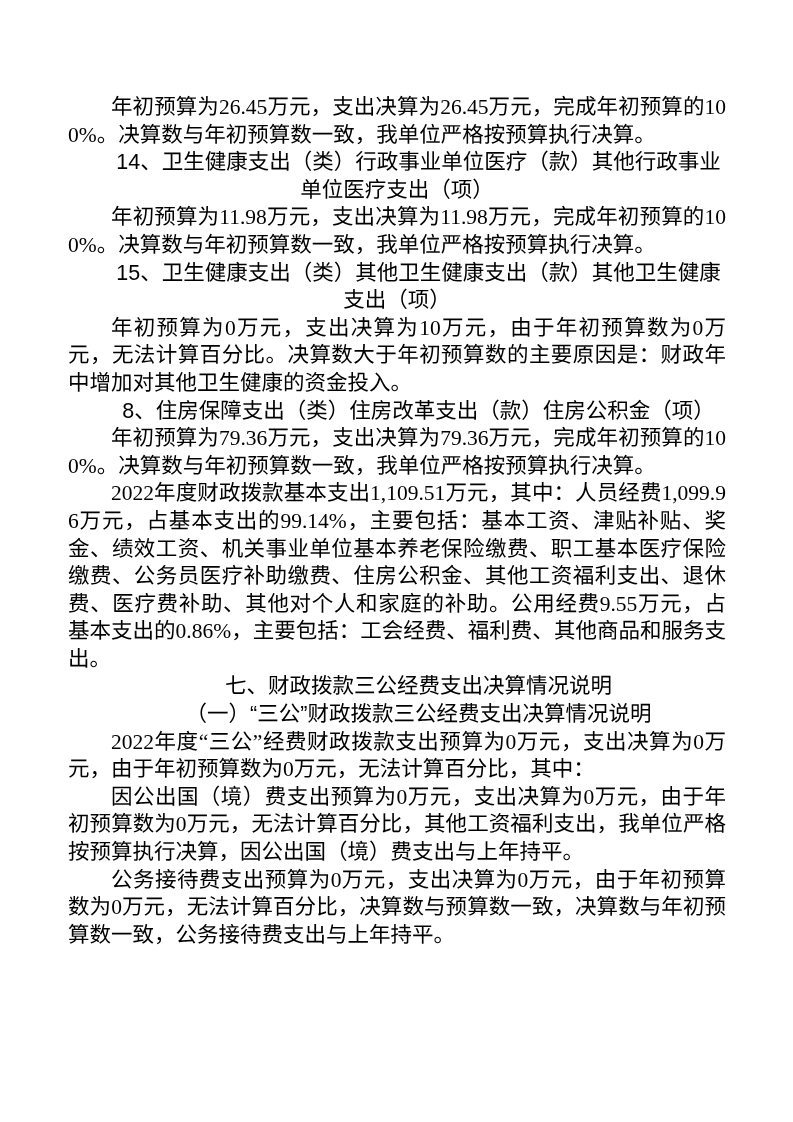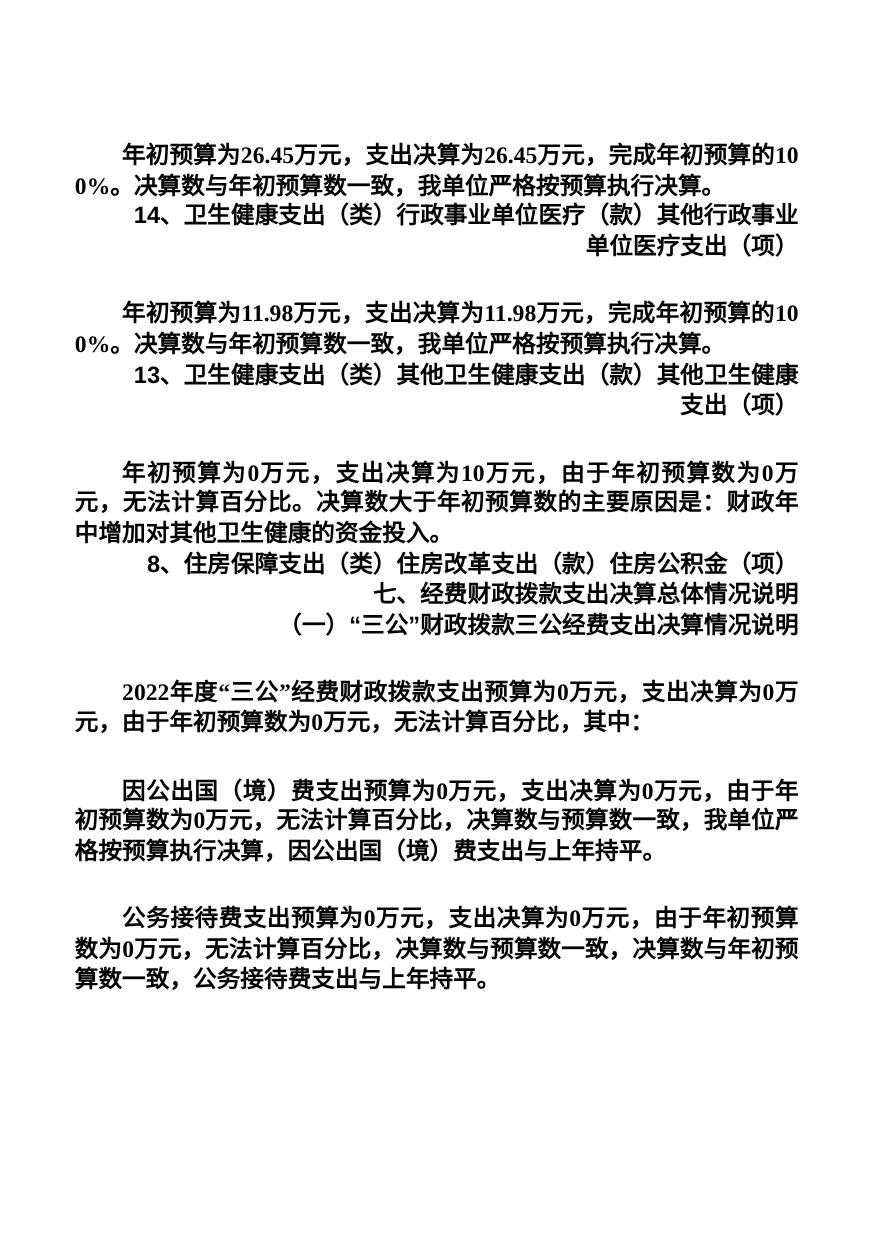--- a/index.html
+++ b/index.html
@@ -33,8 +33,7 @@
   }
   p.para.body {
     font-family: "Liberation Serif", "DejaVu Serif", serif;
-    font-weight: 700;
-    margin-top: 34px;
+    font-weight: 400;
   }
   p.para.heading {
     font-family: "Liberation Sans", "DejaVu Sans", sans-serif;

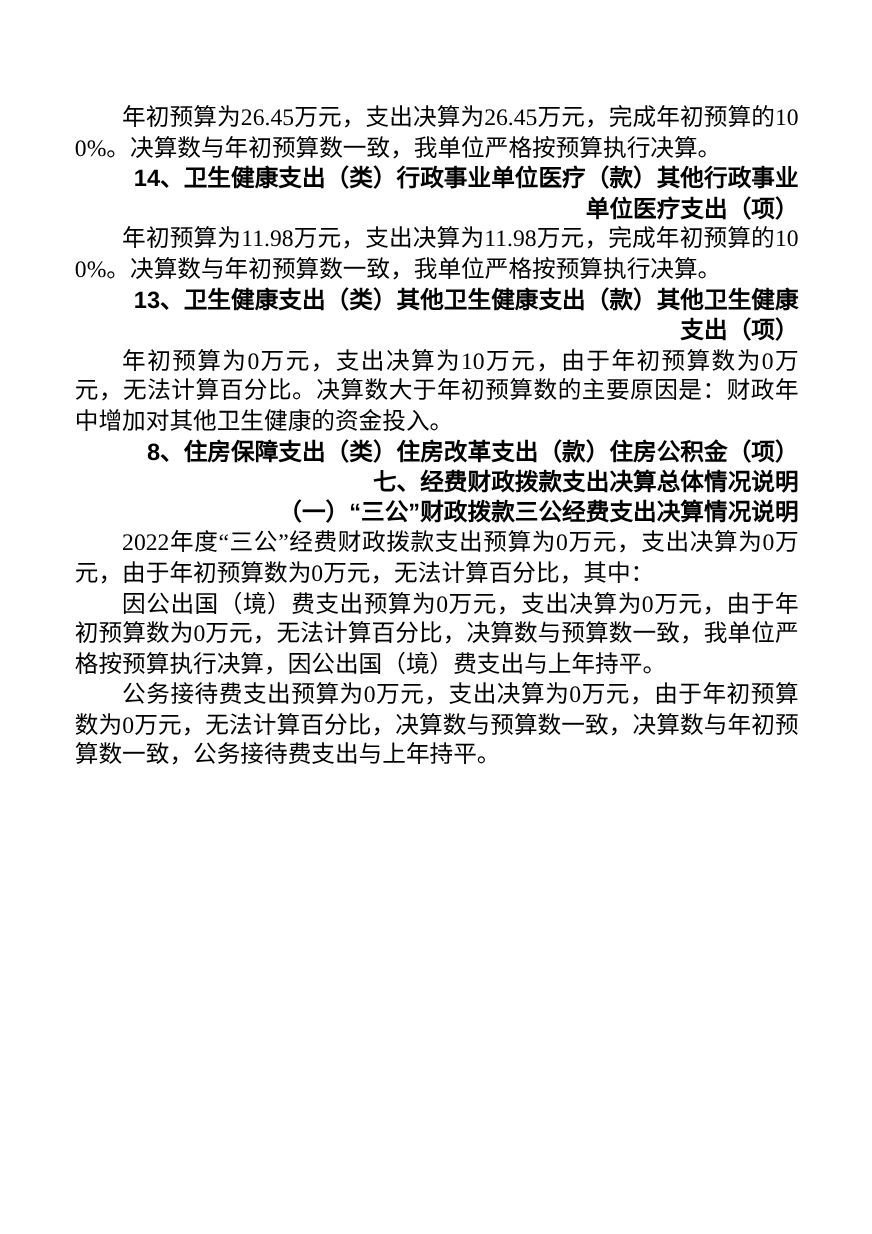--- a/index.html
+++ b/index.html
@@ -37,8 +37,8 @@
   }
   p.para.heading {
     font-family: "Liberation Sans", "DejaVu Sans", sans-serif;
-    font-weight: 700;
-    text-align: right;
+    font-weight: 400;
+    text-align: center;
   }
 </style>
 </head>

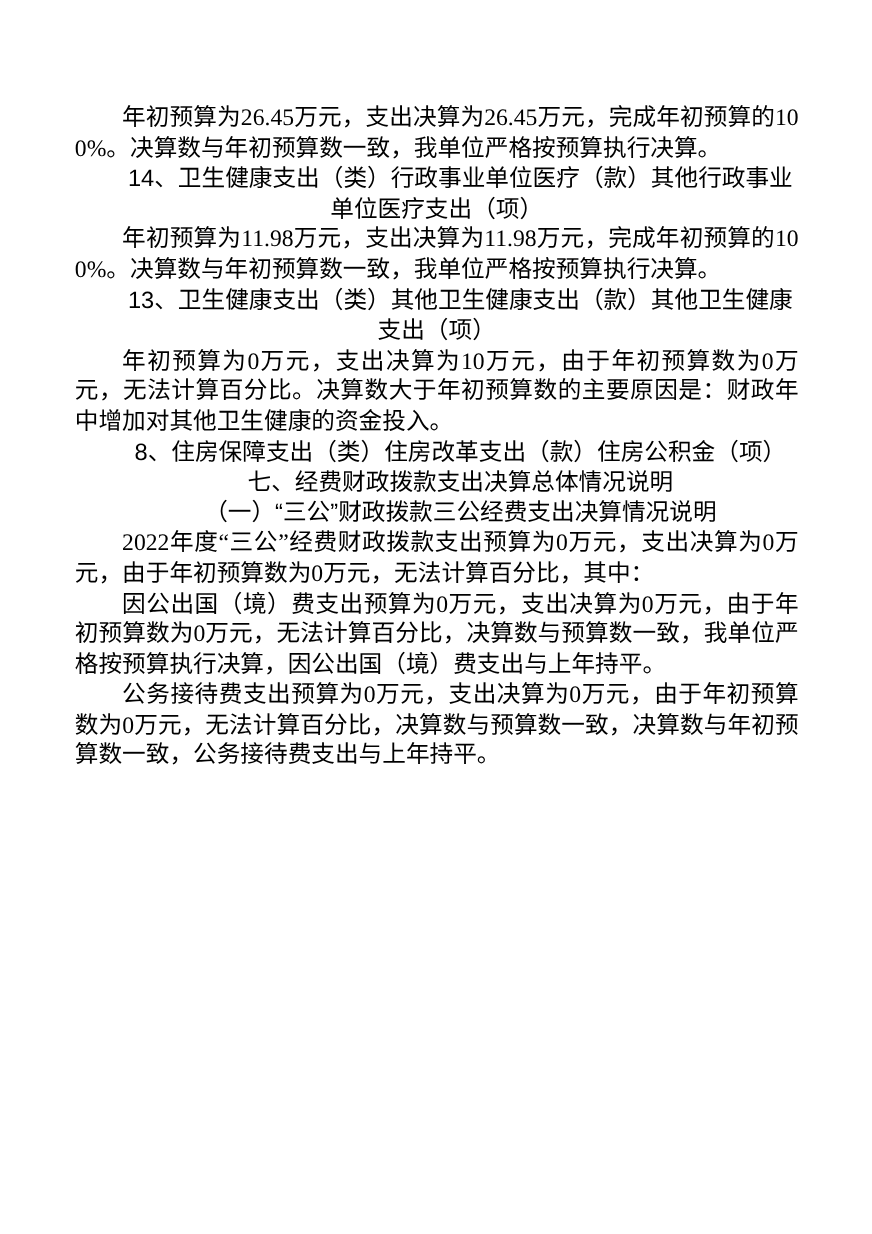--- a/index.html
+++ b/index.html
@@ -49,7 +49,7 @@
       <p class="para body">年初预算为26.45万元，支出决算为26.45万元，完成年初预算的100%。决算数与年初预算数一致，我单位严格按预算执行决算。</p>
       <p class="para heading">14、卫生健康支出（类）行政事业单位医疗（款）其他行政事业单位医疗支出（项）</p>
       <p class="para body">年初预算为11.98万元，支出决算为11.98万元，完成年初预算的100%。决算数与年初预算数一致，我单位严格按预算执行决算。</p>
-      <p class="para heading">13、卫生健康支出（类）其他卫生健康支出（款）其他卫生健康支出（项）</p>
+      <p class="para heading">15、卫生健康支出（类）其他卫生健康支出（款）其他卫生健康支出（项）</p>
       <p class="para body">年初预算为0万元，支出决算为10万元，由于年初预算数为0万元，无法计算百分比。决算数大于年初预算数的主要原因是：财政年中增加对其他卫生健康的资金投入。</p>
       <p class="para heading">8、住房保障支出（类）住房改革支出（款）住房公积金（项）</p>
       <p class="para heading">七、经费财政拨款支出决算总体情况说明</p>

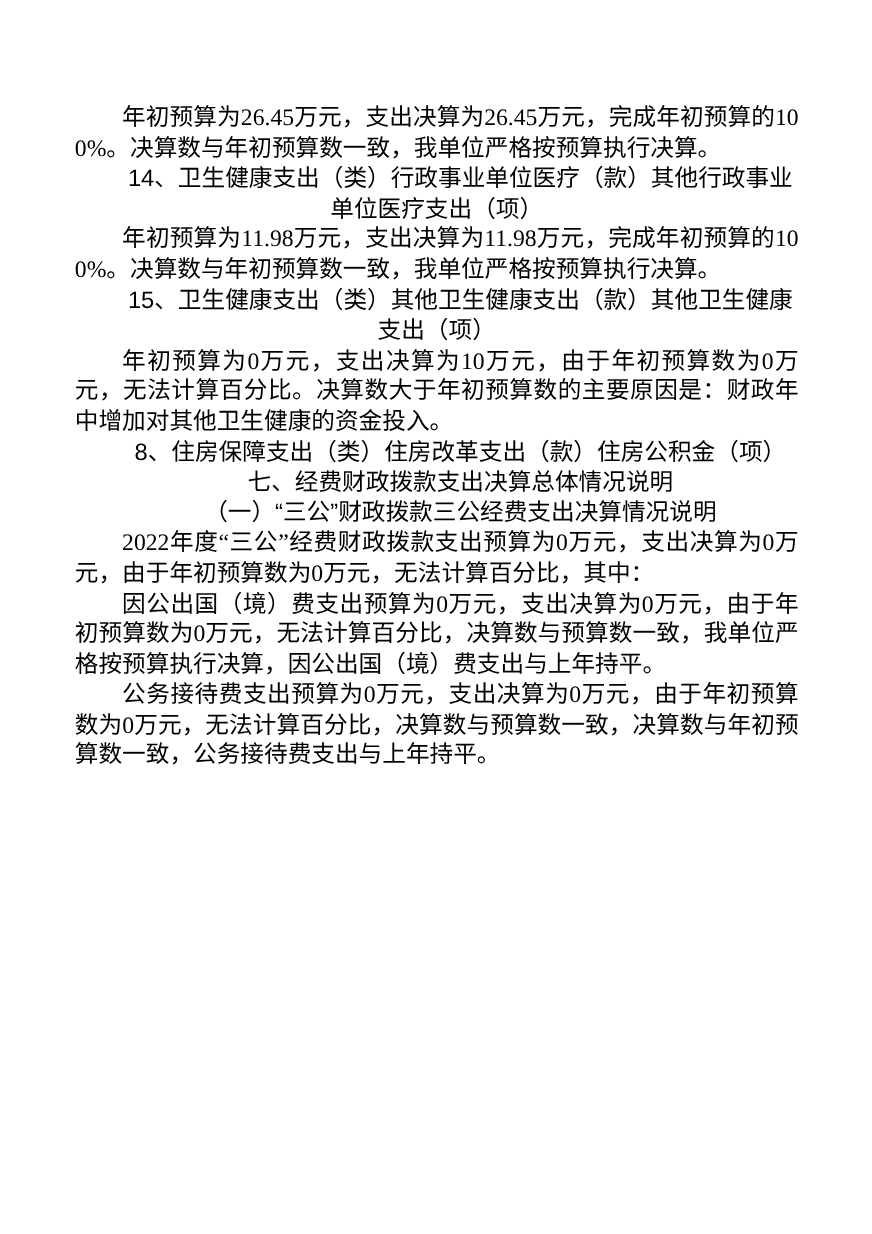--- a/index.html
+++ b/index.html
@@ -52,6 +52,7 @@
       <p class="para heading">15、卫生健康支出（类）其他卫生健康支出（款）其他卫生健康支出（项）</p>
       <p class="para body">年初预算为0万元，支出决算为10万元，由于年初预算数为0万元，无法计算百分比。决算数大于年初预算数的主要原因是：财政年中增加对其他卫生健康的资金投入。</p>
       <p class="para heading">8、住房保障支出（类）住房改革支出（款）住房公积金（项）</p>
+      <p class="para body">年初预算为79.36万元，支出决算为79.36万元，完成年初预算的100%。决算数与年初预算数一致，我单位严格按预算执行决算。</p>
       <p class="para heading">七、经费财政拨款支出决算总体情况说明</p>
       <p class="para heading">（一）“三公”财政拨款三公经费支出决算情况说明</p>
       <p class="para body">2022年度“三公”经费财政拨款支出预算为0万元，支出决算为0万元，由于年初预算数为0万元，无法计算百分比，其中：</p>

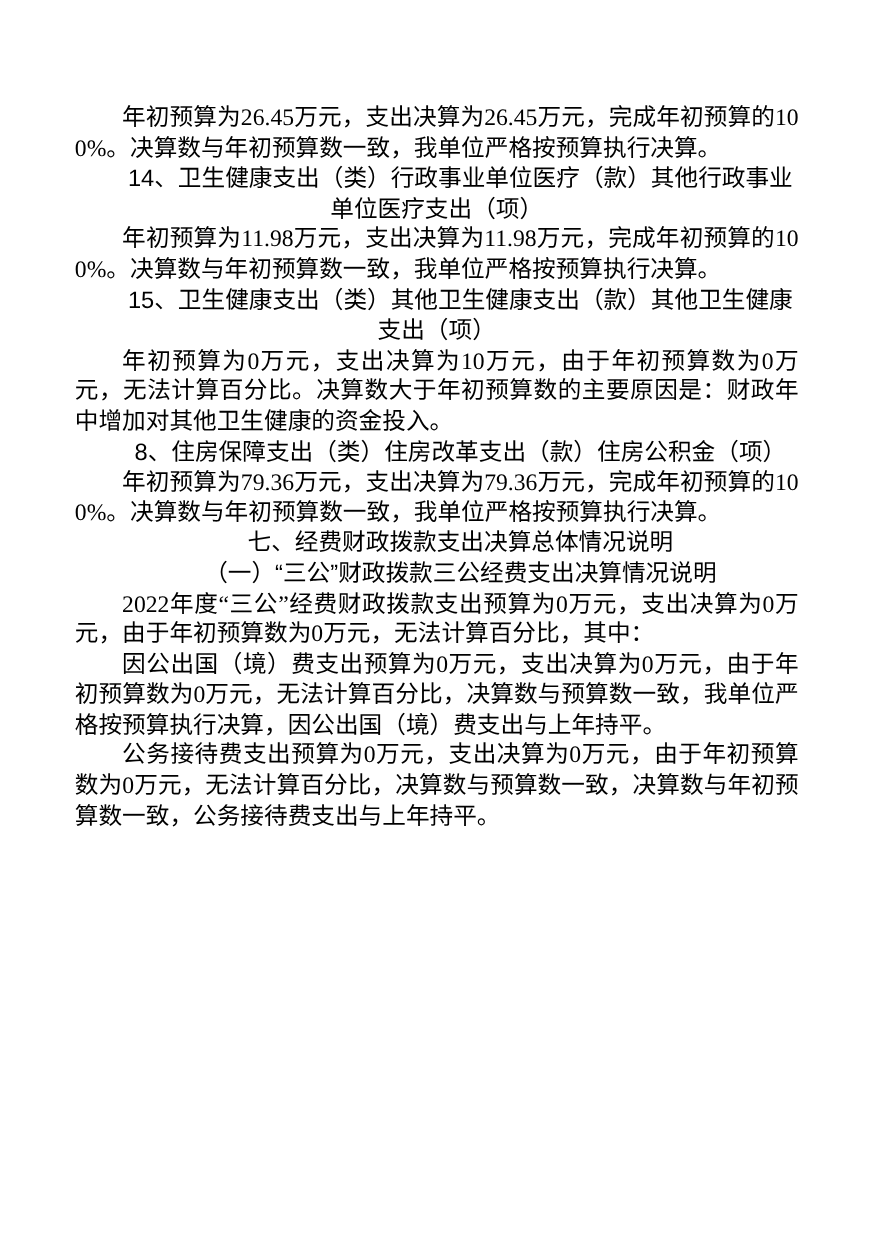--- a/index.html
+++ b/index.html
@@ -53,6 +53,7 @@
       <p class="para body">年初预算为0万元，支出决算为10万元，由于年初预算数为0万元，无法计算百分比。决算数大于年初预算数的主要原因是：财政年中增加对其他卫生健康的资金投入。</p>
       <p class="para heading">8、住房保障支出（类）住房改革支出（款）住房公积金（项）</p>
       <p class="para body">年初预算为79.36万元，支出决算为79.36万元，完成年初预算的100%。决算数与年初预算数一致，我单位严格按预算执行决算。</p>
+      <p class="para body">2022年度财政拨款基本支出1,109.51万元，其中：人员经费1,099.96万元，占基本支出的99.14%，主要包括：基本工资、津贴补贴、奖金、绩效工资、机关事业单位基本养老保险缴费、职工基本医疗保险缴费、公务员医疗补助缴费、住房公积金、其他工资福利支出、退休费、医疗费补助、其他对个人和家庭的补助。公用经费9.55万元，占基本支出的0.86%，主要包括：工会经费、福利费、其他商品和服务支出。</p>
       <p class="para heading">七、经费财政拨款支出决算总体情况说明</p>
       <p class="para heading">（一）“三公”财政拨款三公经费支出决算情况说明</p>
       <p class="para body">2022年度“三公”经费财政拨款支出预算为0万元，支出决算为0万元，由于年初预算数为0万元，无法计算百分比，其中：</p>

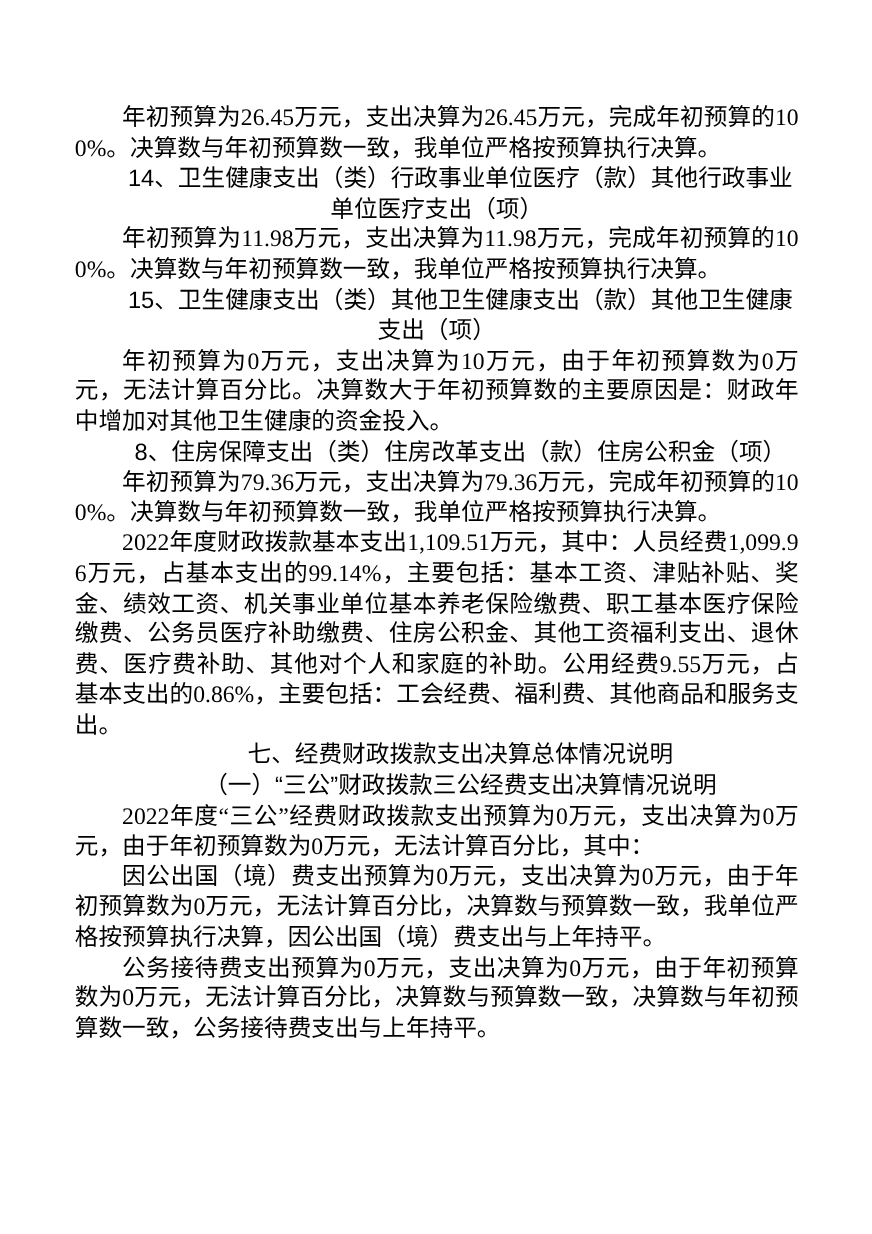--- a/index.html
+++ b/index.html
@@ -54,7 +54,7 @@
       <p class="para heading">8、住房保障支出（类）住房改革支出（款）住房公积金（项）</p>
       <p class="para body">年初预算为79.36万元，支出决算为79.36万元，完成年初预算的100%。决算数与年初预算数一致，我单位严格按预算执行决算。</p>
       <p class="para body">2022年度财政拨款基本支出1,109.51万元，其中：人员经费1,099.96万元，占基本支出的99.14%，主要包括：基本工资、津贴补贴、奖金、绩效工资、机关事业单位基本养老保险缴费、职工基本医疗保险缴费、公务员医疗补助缴费、住房公积金、其他工资福利支出、退休费、医疗费补助、其他对个人和家庭的补助。公用经费9.55万元，占基本支出的0.86%，主要包括：工会经费、福利费、其他商品和服务支出。</p>
-      <p class="para heading">七、经费财政拨款支出决算总体情况说明</p>
+      <p class="para heading">七、财政拨款三公经费支出决算情况说明</p>
       <p class="para heading">（一）“三公”财政拨款三公经费支出决算情况说明</p>
       <p class="para body">2022年度“三公”经费财政拨款支出预算为0万元，支出决算为0万元，由于年初预算数为0万元，无法计算百分比，其中：</p>
       <p class="para body">因公出国（境）费支出预算为0万元，支出决算为0万元，由于年初预算数为0万元，无法计算百分比，决算数与预算数一致，我单位严格按预算执行决算，因公出国（境）费支出与上年持平。</p>

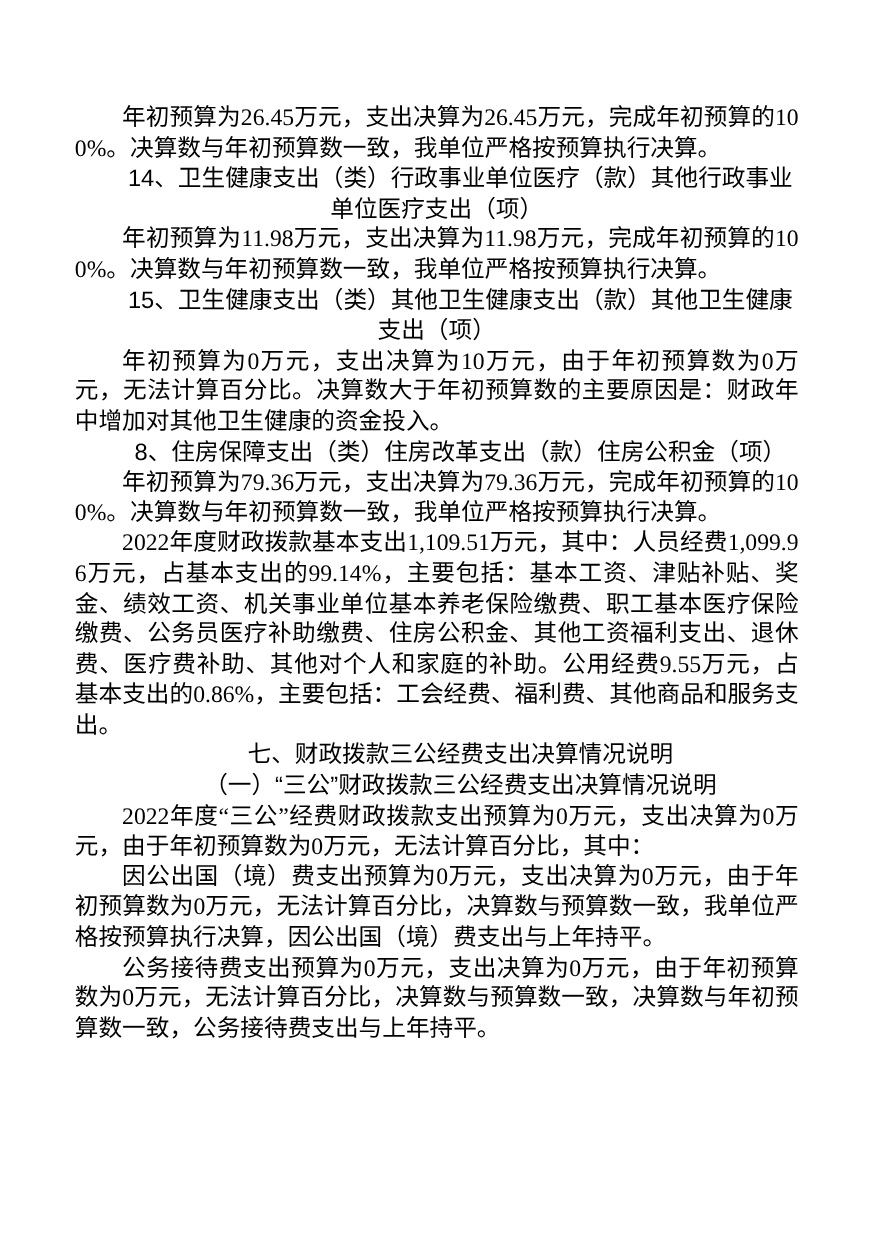--- a/index.html
+++ b/index.html
@@ -57,7 +57,7 @@
       <p class="para heading">七、财政拨款三公经费支出决算情况说明</p>
       <p class="para heading">（一）“三公”财政拨款三公经费支出决算情况说明</p>
       <p class="para body">2022年度“三公”经费财政拨款支出预算为0万元，支出决算为0万元，由于年初预算数为0万元，无法计算百分比，其中：</p>
-      <p class="para body">因公出国（境）费支出预算为0万元，支出决算为0万元，由于年初预算数为0万元，无法计算百分比，决算数与预算数一致，我单位严格按预算执行决算，因公出国（境）费支出与上年持平。</p>
+      <p class="para body">因公出国（境）费支出预算为0万元，支出决算为0万元，由于年初预算数为0万元，无法计算百分比，其他工资福利支出，我单位严格按预算执行决算，因公出国（境）费支出与上年持平。</p>
       <p class="para body">公务接待费支出预算为0万元，支出决算为0万元，由于年初预算数为0万元，无法计算百分比，决算数与预算数一致，决算数与年初预算数一致，公务接待费支出与上年持平。</p>
     </div>
 </div>

